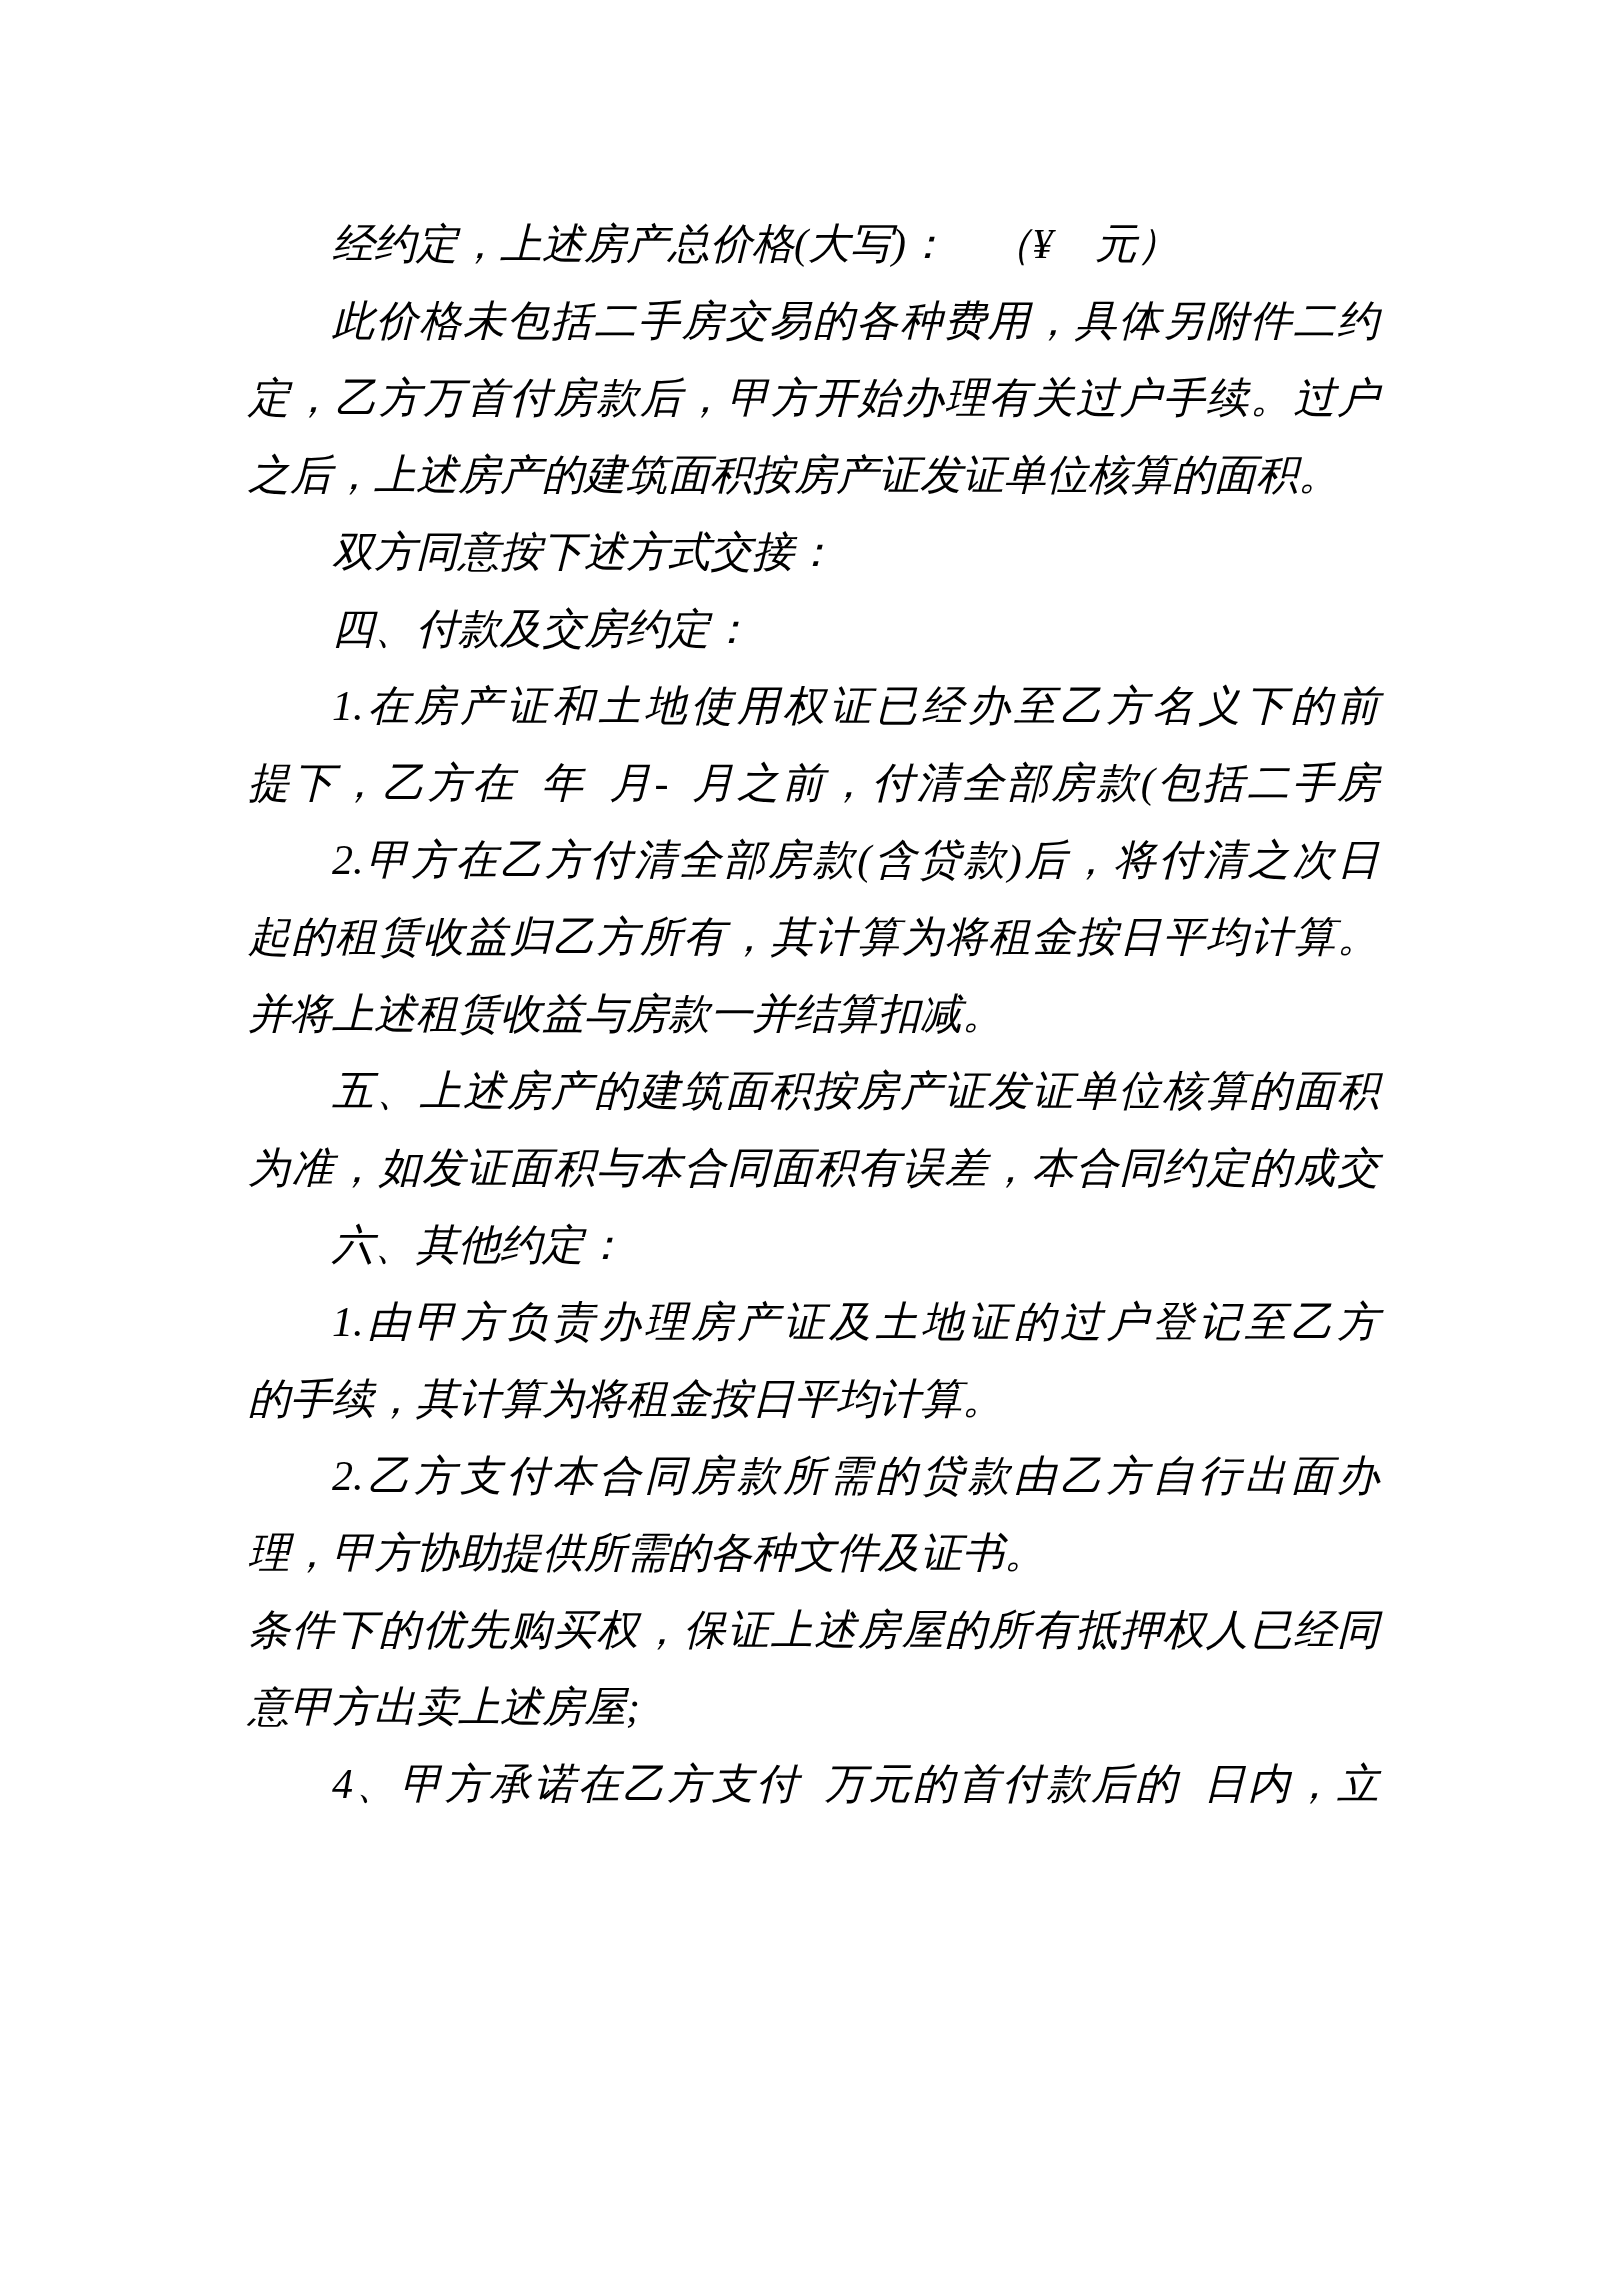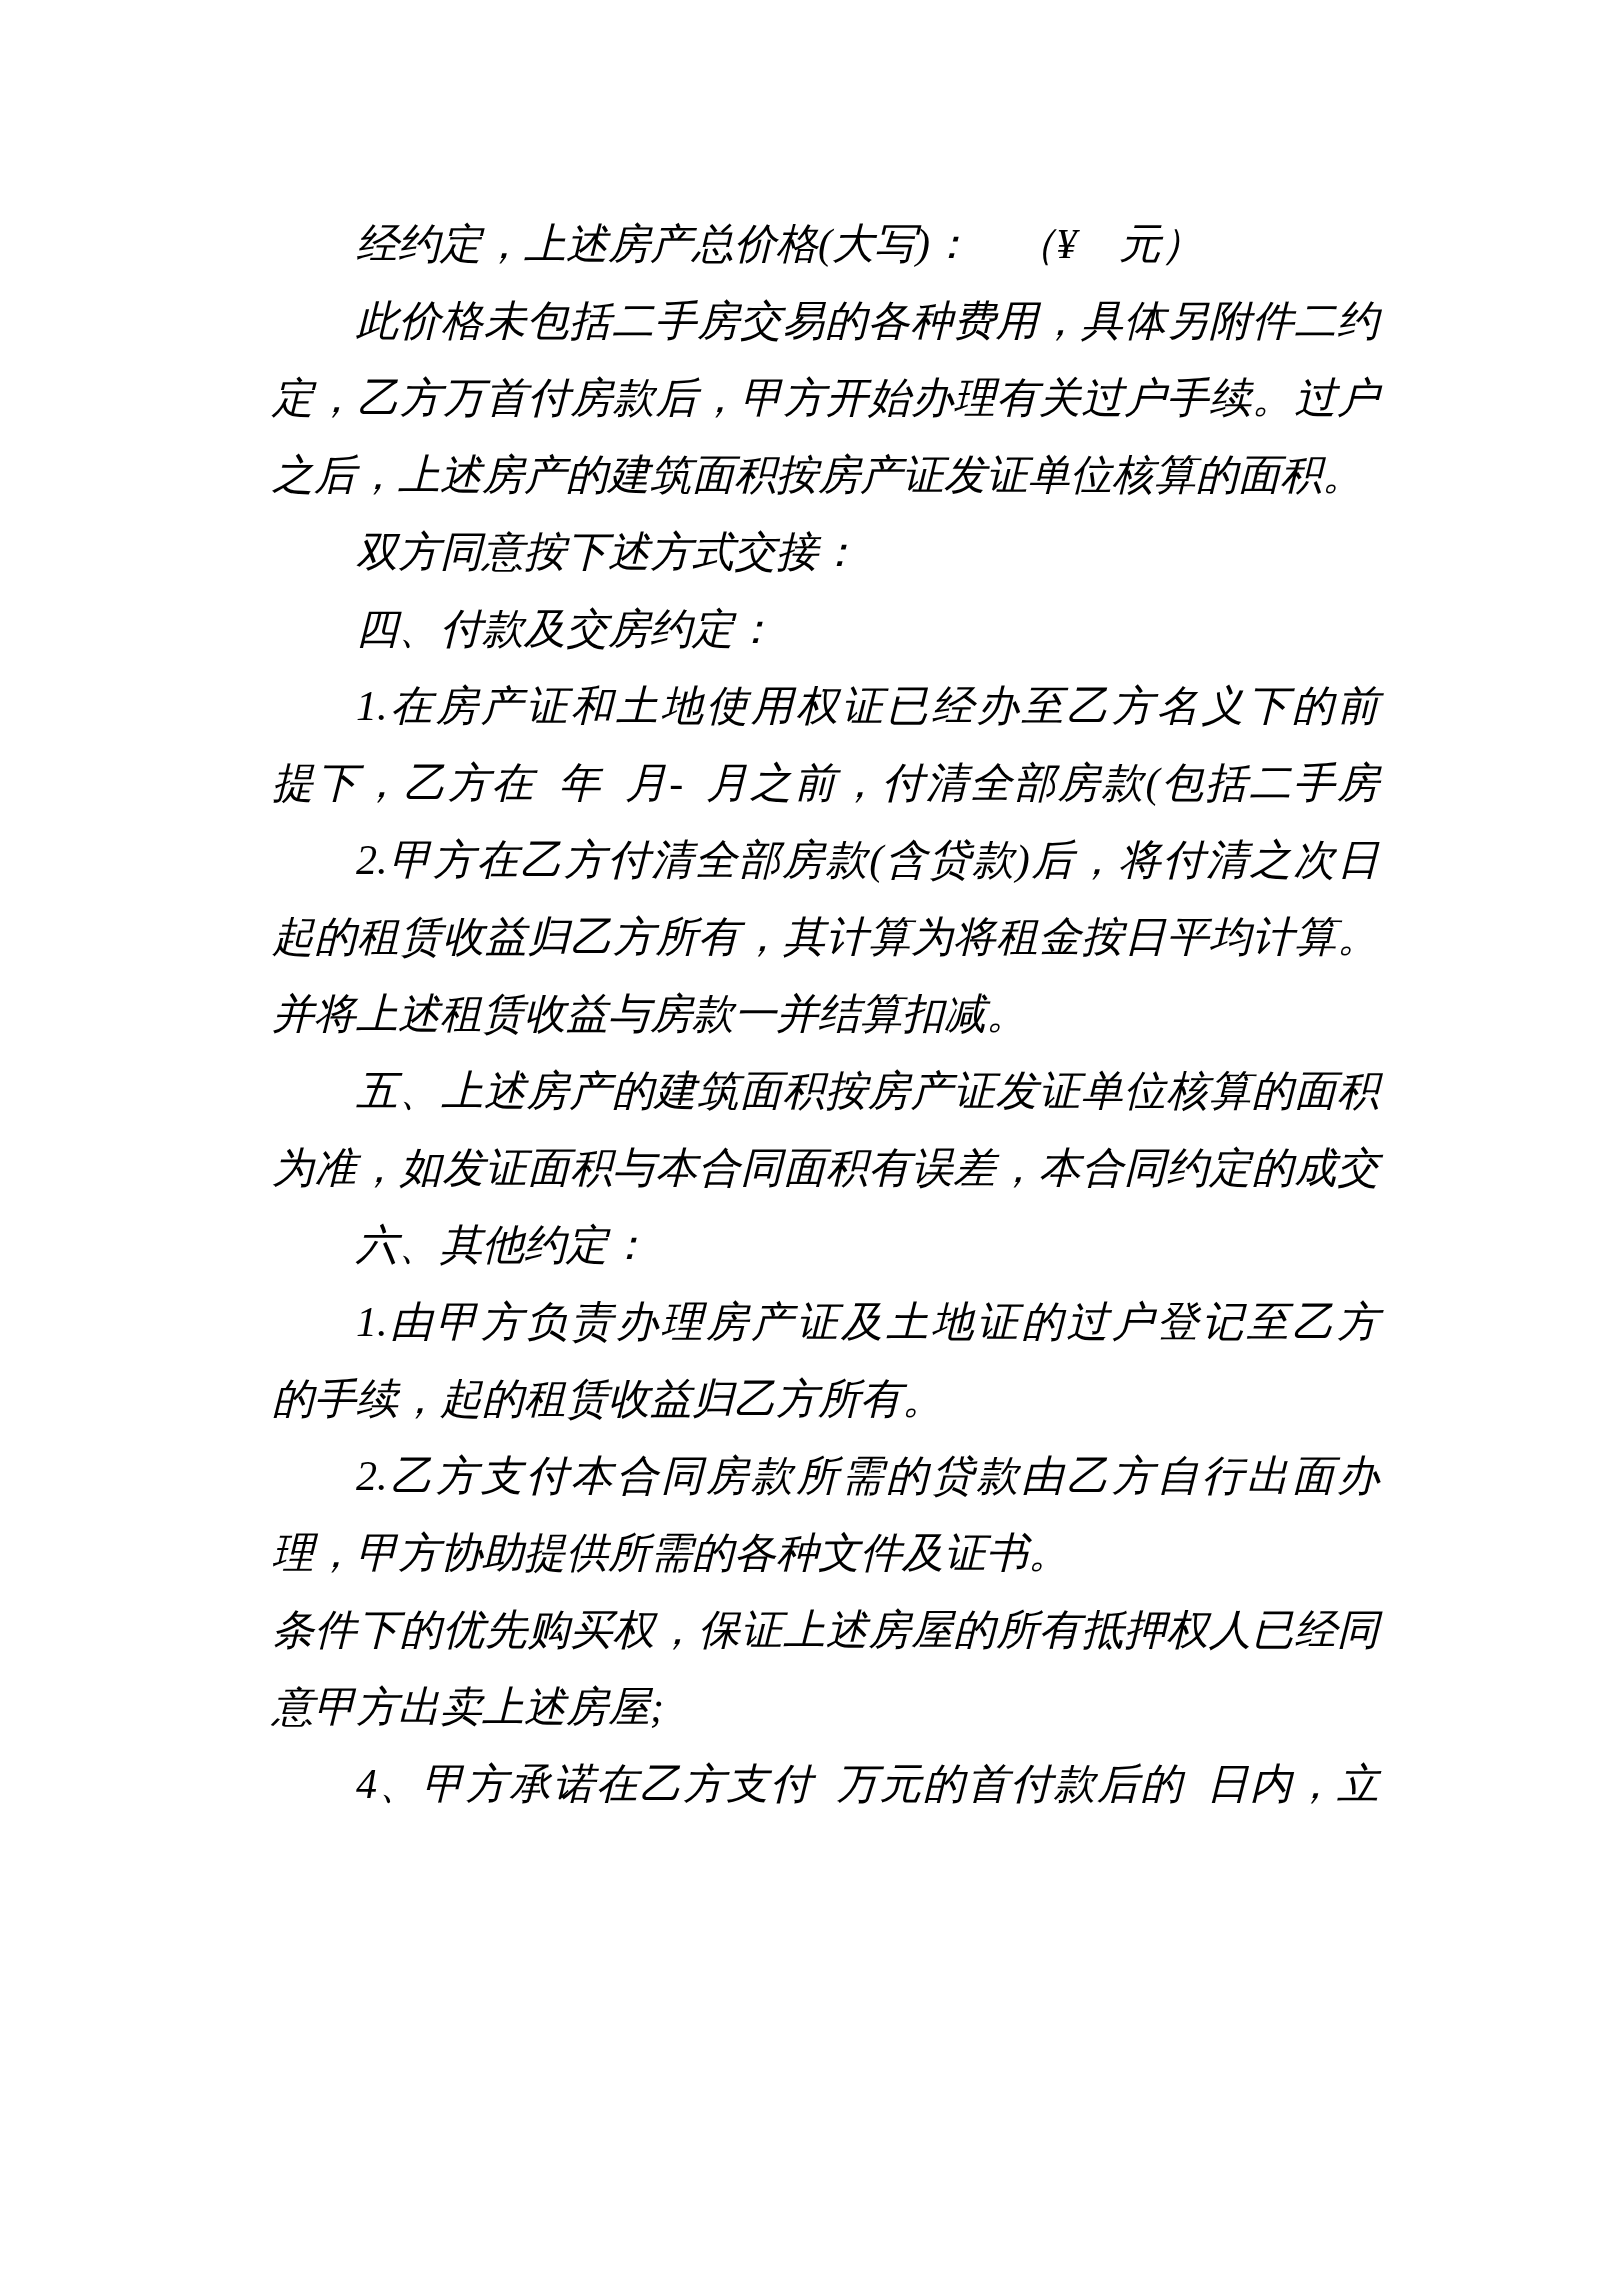--- a/index.html
+++ b/index.html
@@ -26,7 +26,6 @@
     height: 77px;
     white-space: nowrap;
     letter-spacing: 0;
-    margin-left: 24px;
   }
   
   .ind { text-indent: 84px; }

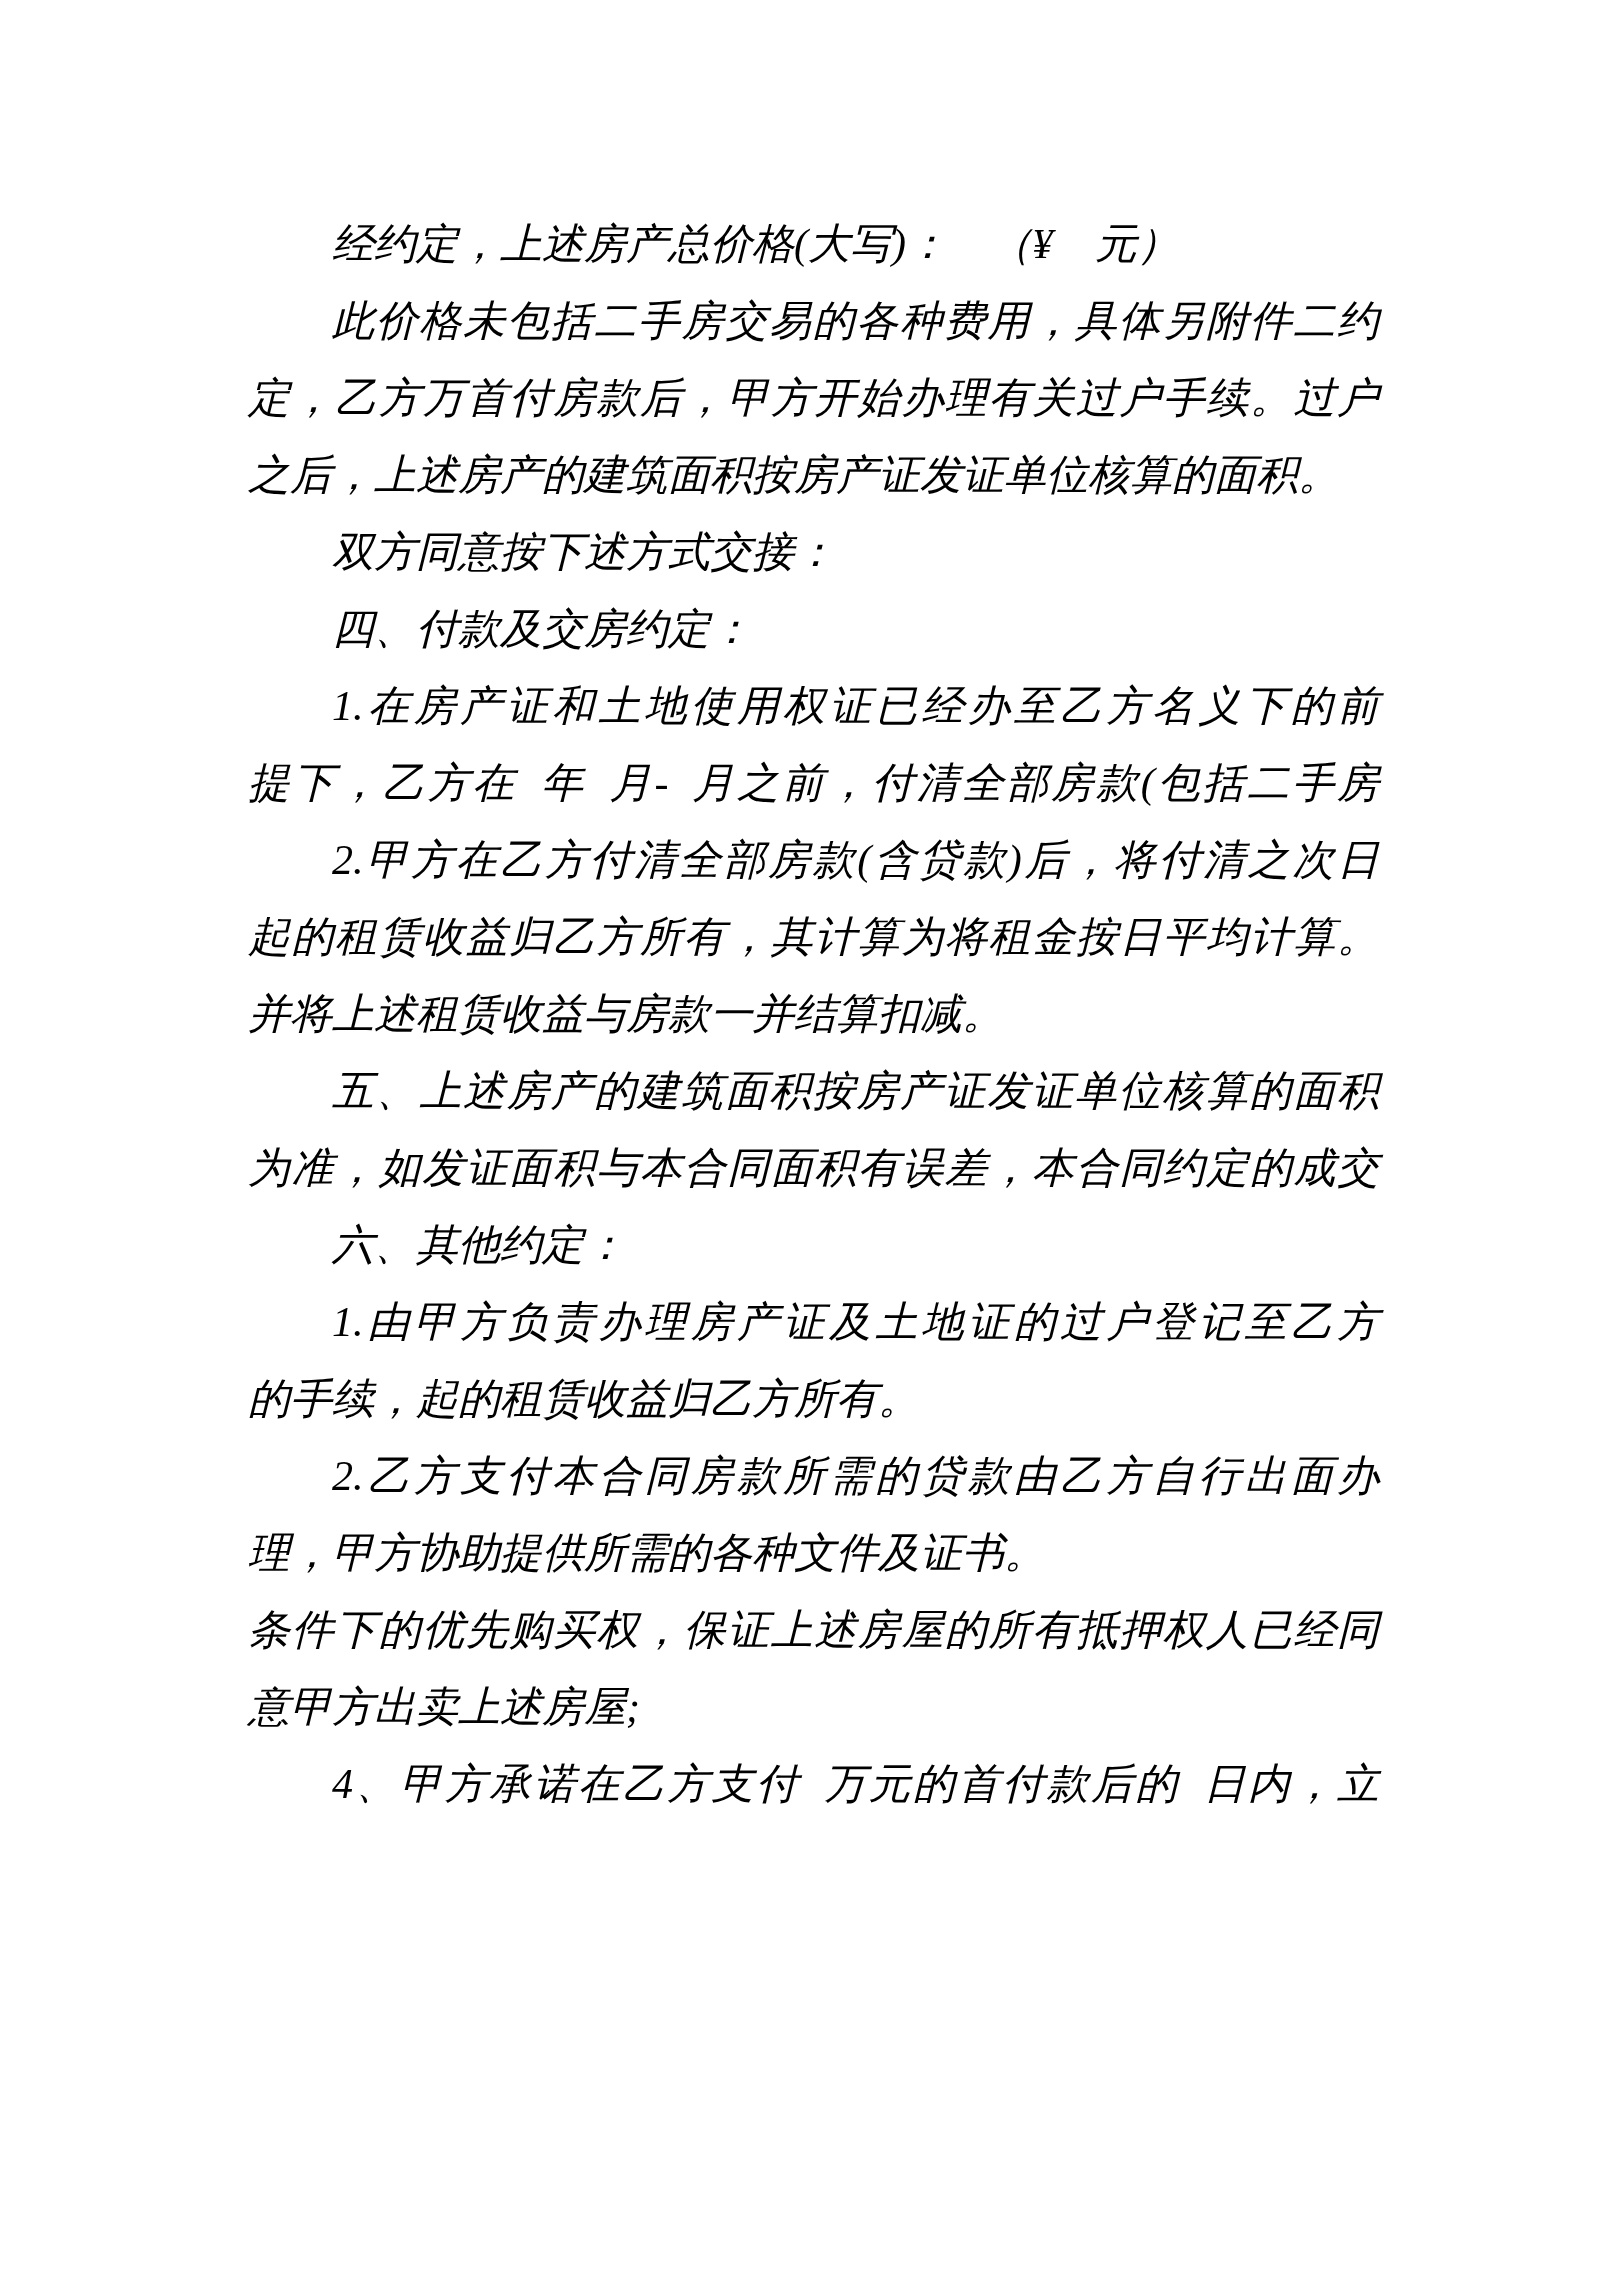--- a/index.html
+++ b/index.html
@@ -56,7 +56,7 @@
     <div class="line j">为准，如发证面积与本合同面积有误差，本合同约定的成交</div>
     <div class="line ind">六、其他约定：</div>
     <div class="line ind j">1.由甲方负责办理房产证及土地证的过户登记至乙方</div>
-    <div class="line">的手续，起的租赁收益归乙方所有。</div>
+    <div class="line">的手续，其计算为将租金按日平均计算。</div>
     <div class="line ind j">2.乙方支付本合同房款所需的贷款由乙方自行出面办</div>
     <div class="line">理，甲方协助提供所需的各种文件及证书。</div>
     <div class="line j">条件下的优先购买权，保证上述房屋的所有抵押权人已经同</div>

